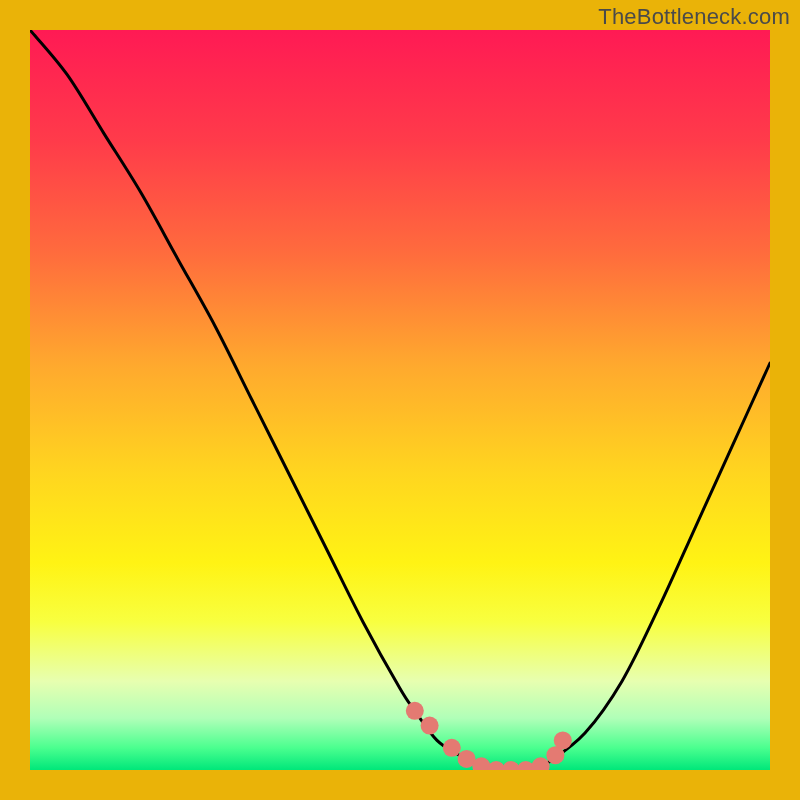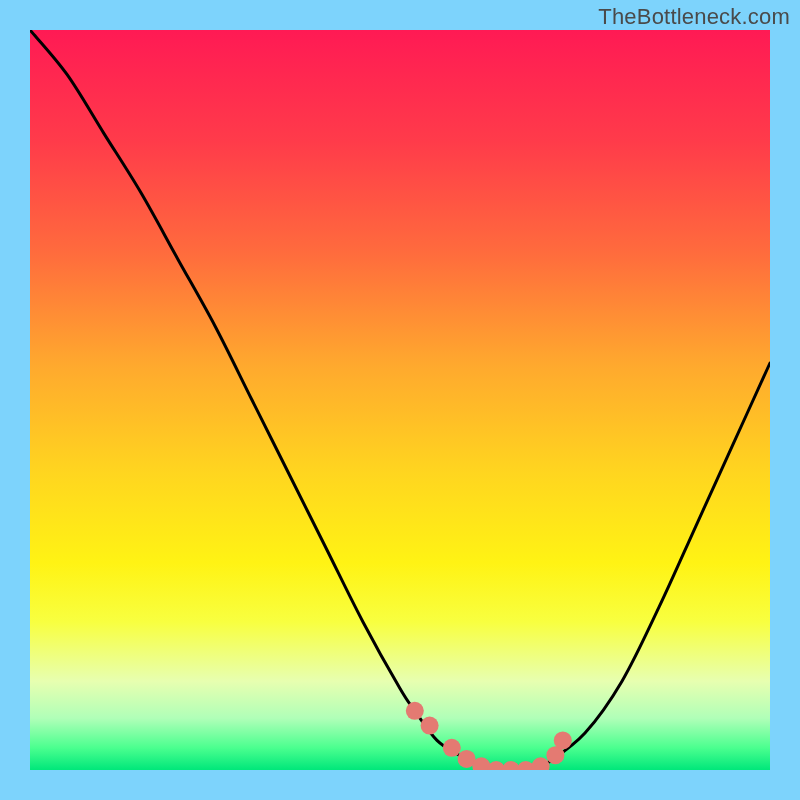--- a/index.html
+++ b/index.html
@@ -17,7 +17,7 @@
     left: 0;
     width: 800px;
     height: 800px;
-    background: #7dd3fc;
+    background: #eab308;
   }
   .plot-area {
     position: absolute;

